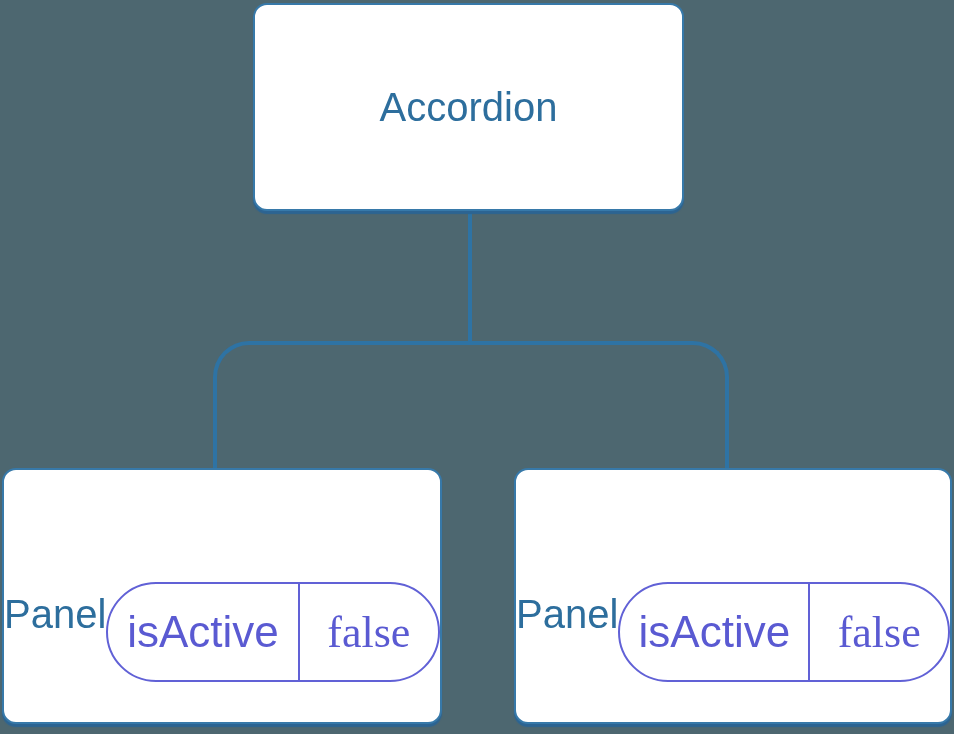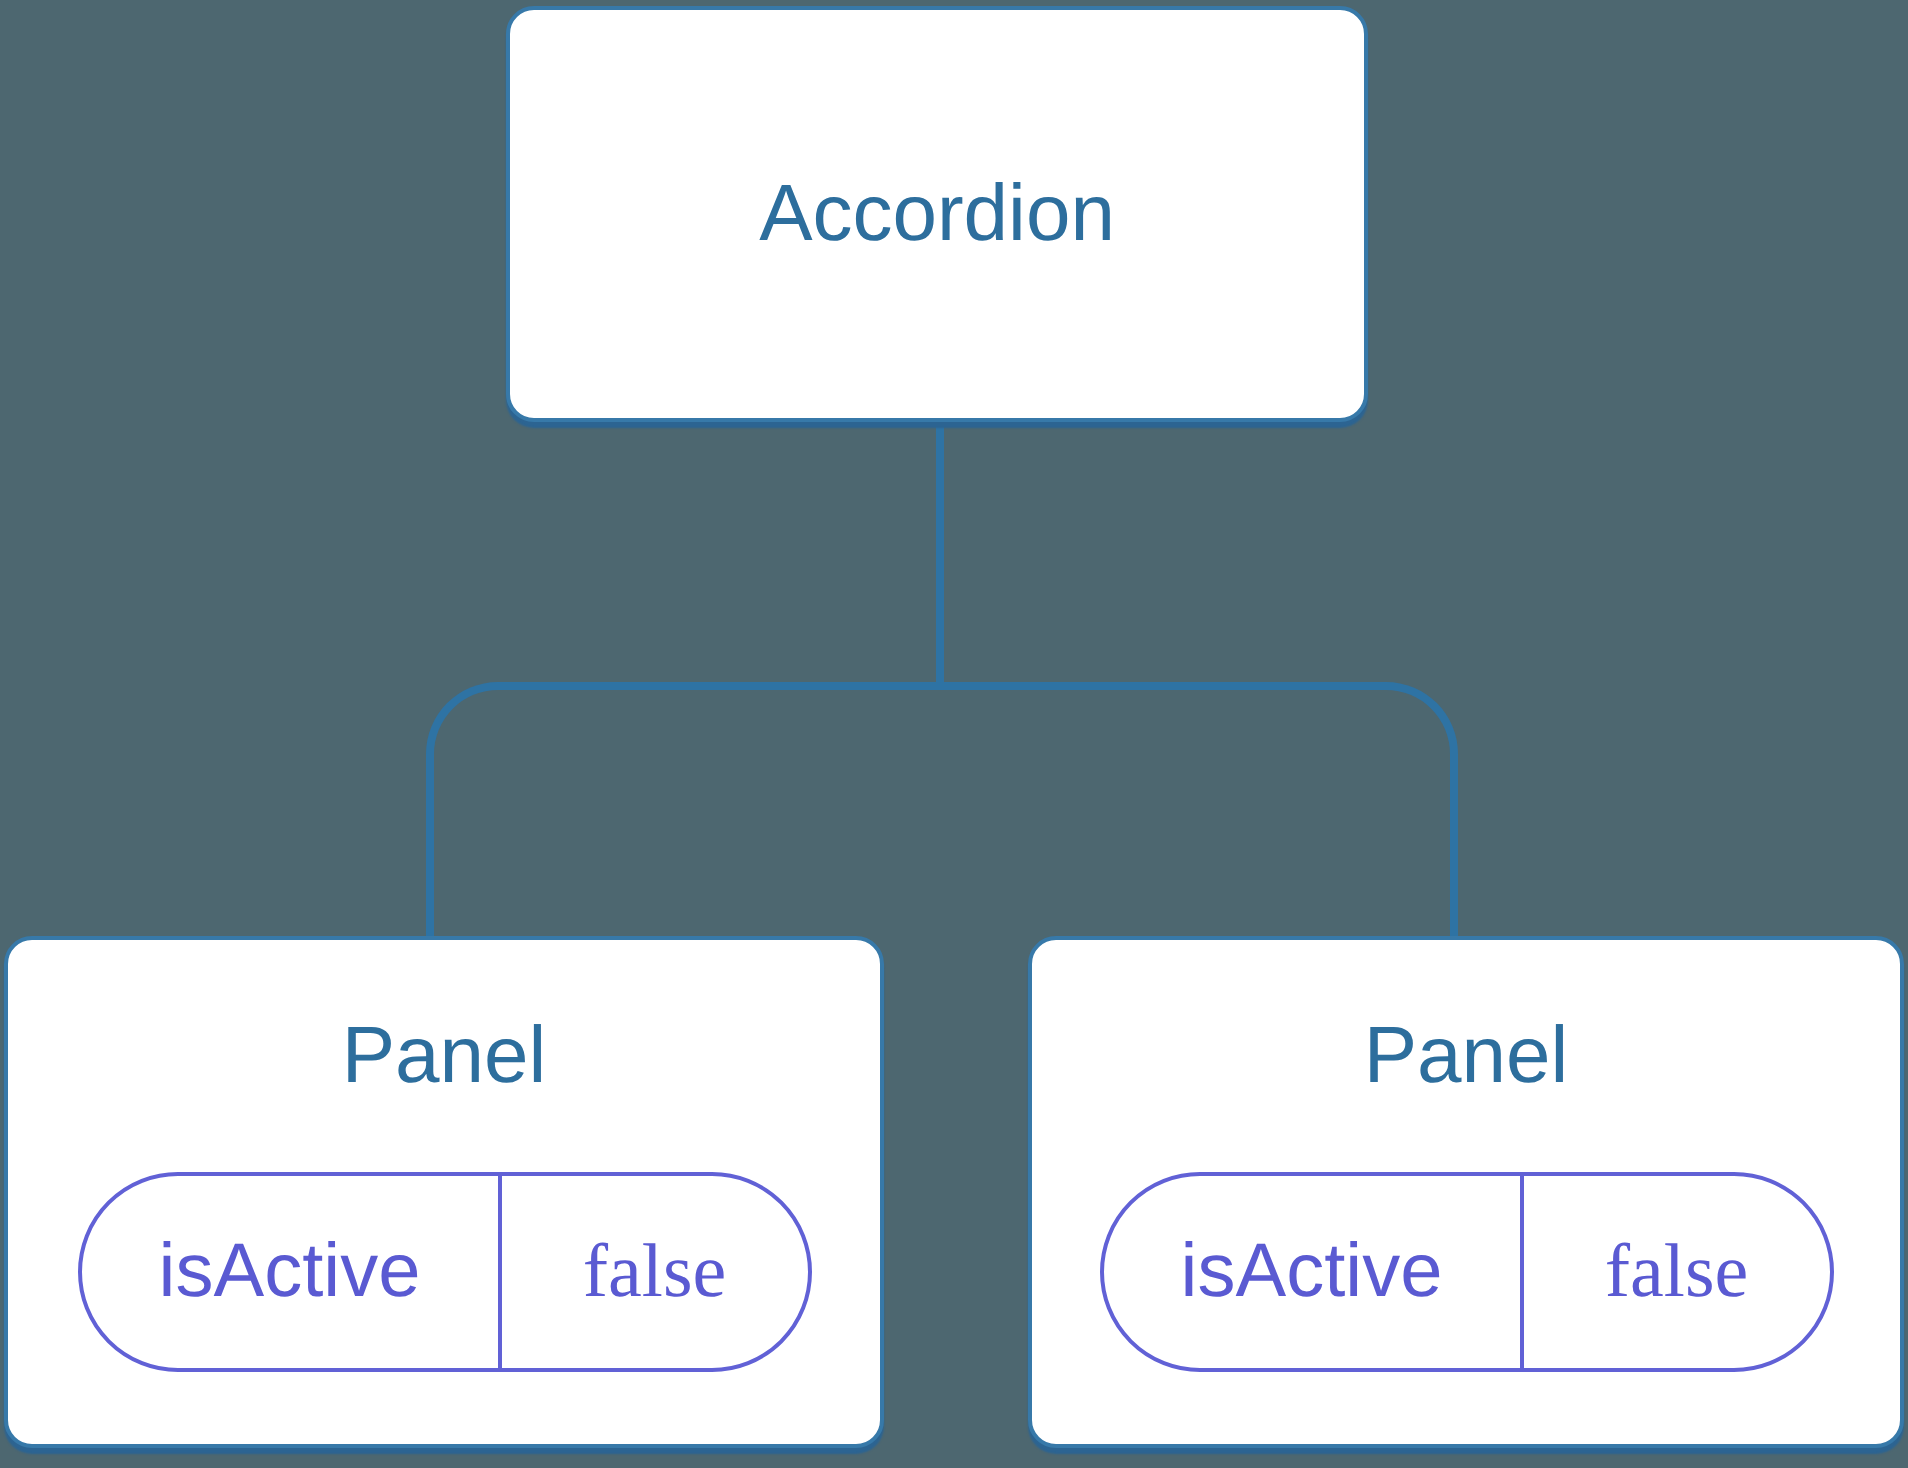--- a/index.html
+++ b/index.html
@@ -59,7 +59,7 @@
   .node-panel {
     top: 468px;
     width: 440px; height: 256px;
-    display: flex; flex-direction: column; align-items: center;
+    display: flex; flex-direction: row; align-items: center;
     padding-top: 36px;
   }
   .node-panel-left  { left: 2px; }

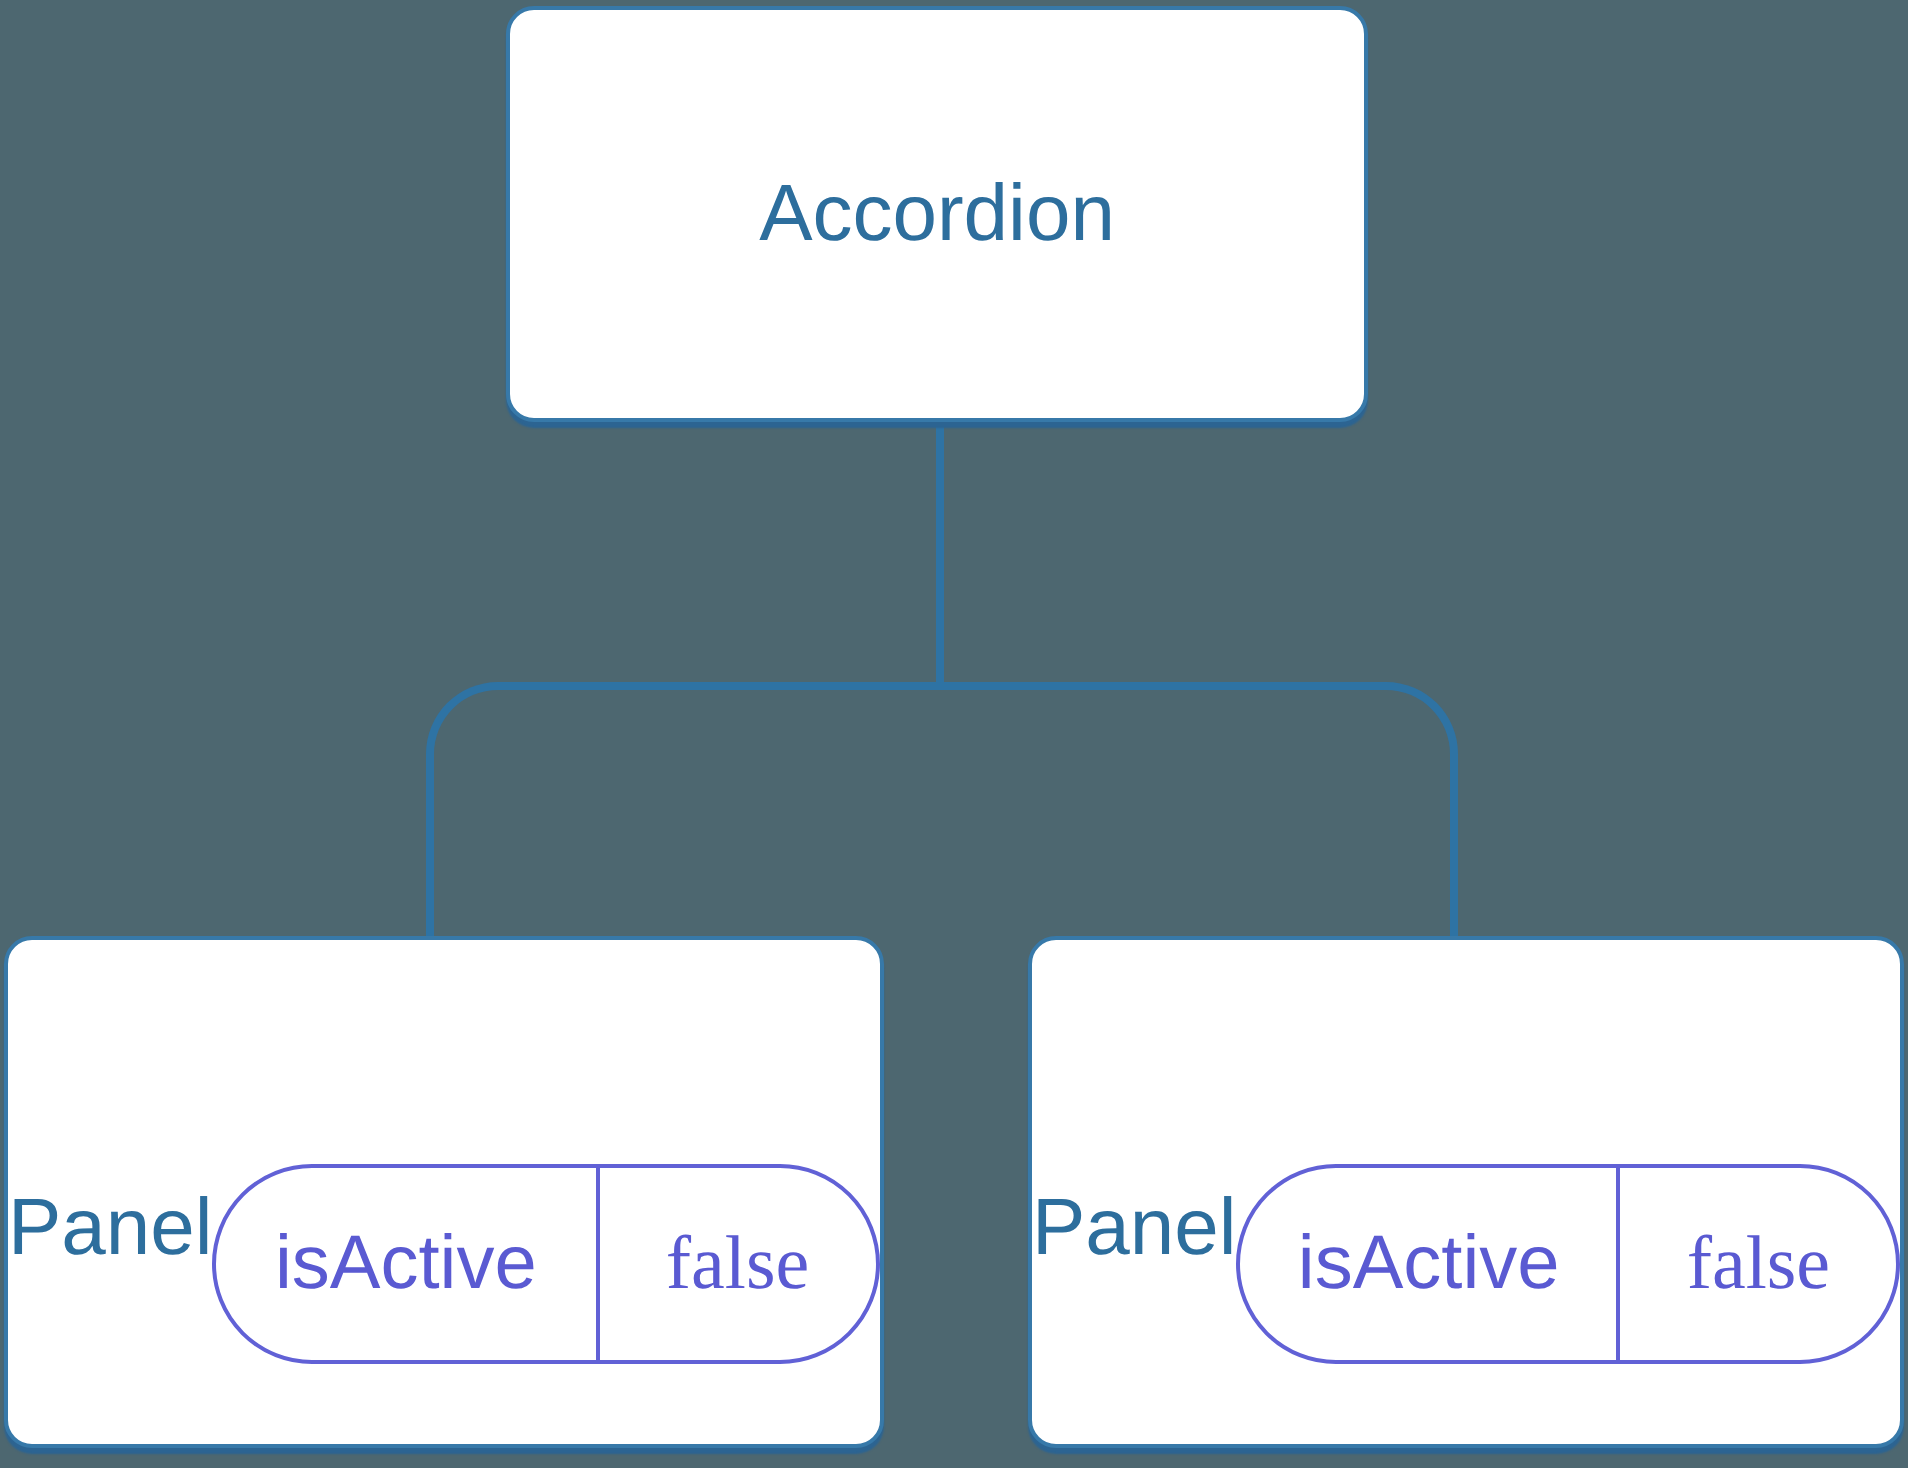--- a/index.html
+++ b/index.html
@@ -72,7 +72,7 @@
     display: flex;
     align-items: stretch;
     color: var(--state-text);
-    font-size: 38px;
+    font-size: 44px;
     font-weight: 400;
   }
   .state-name {

